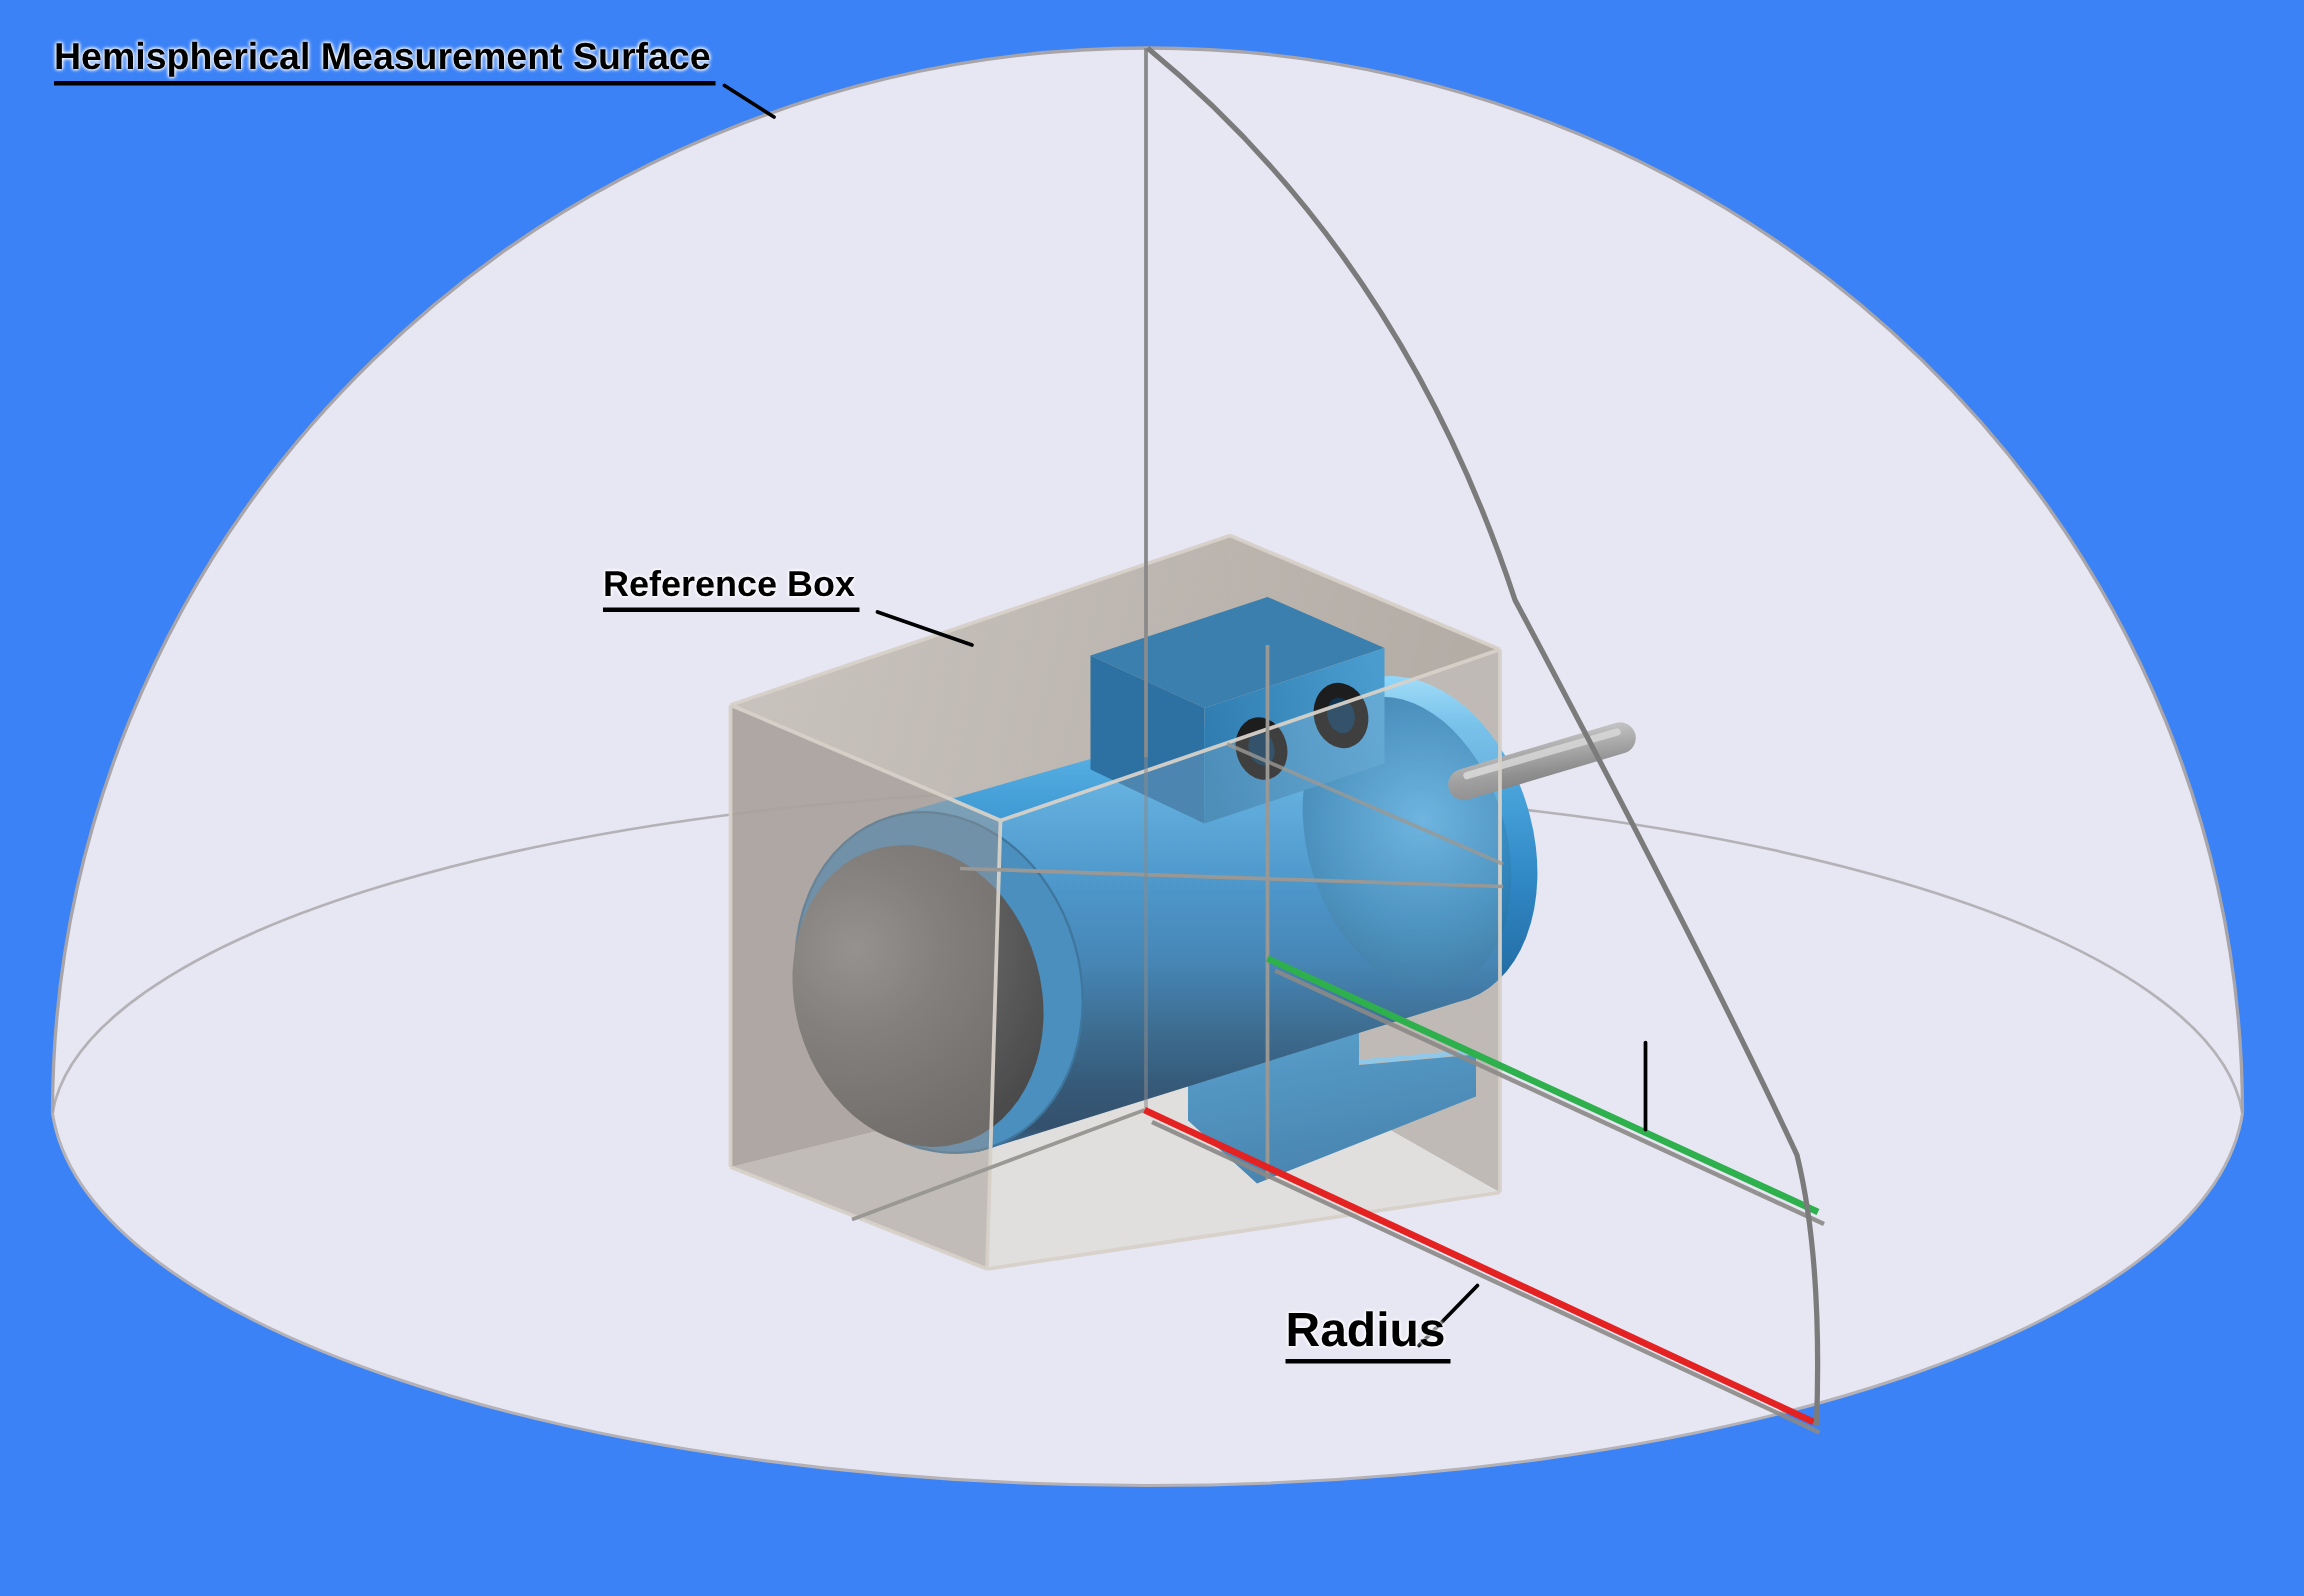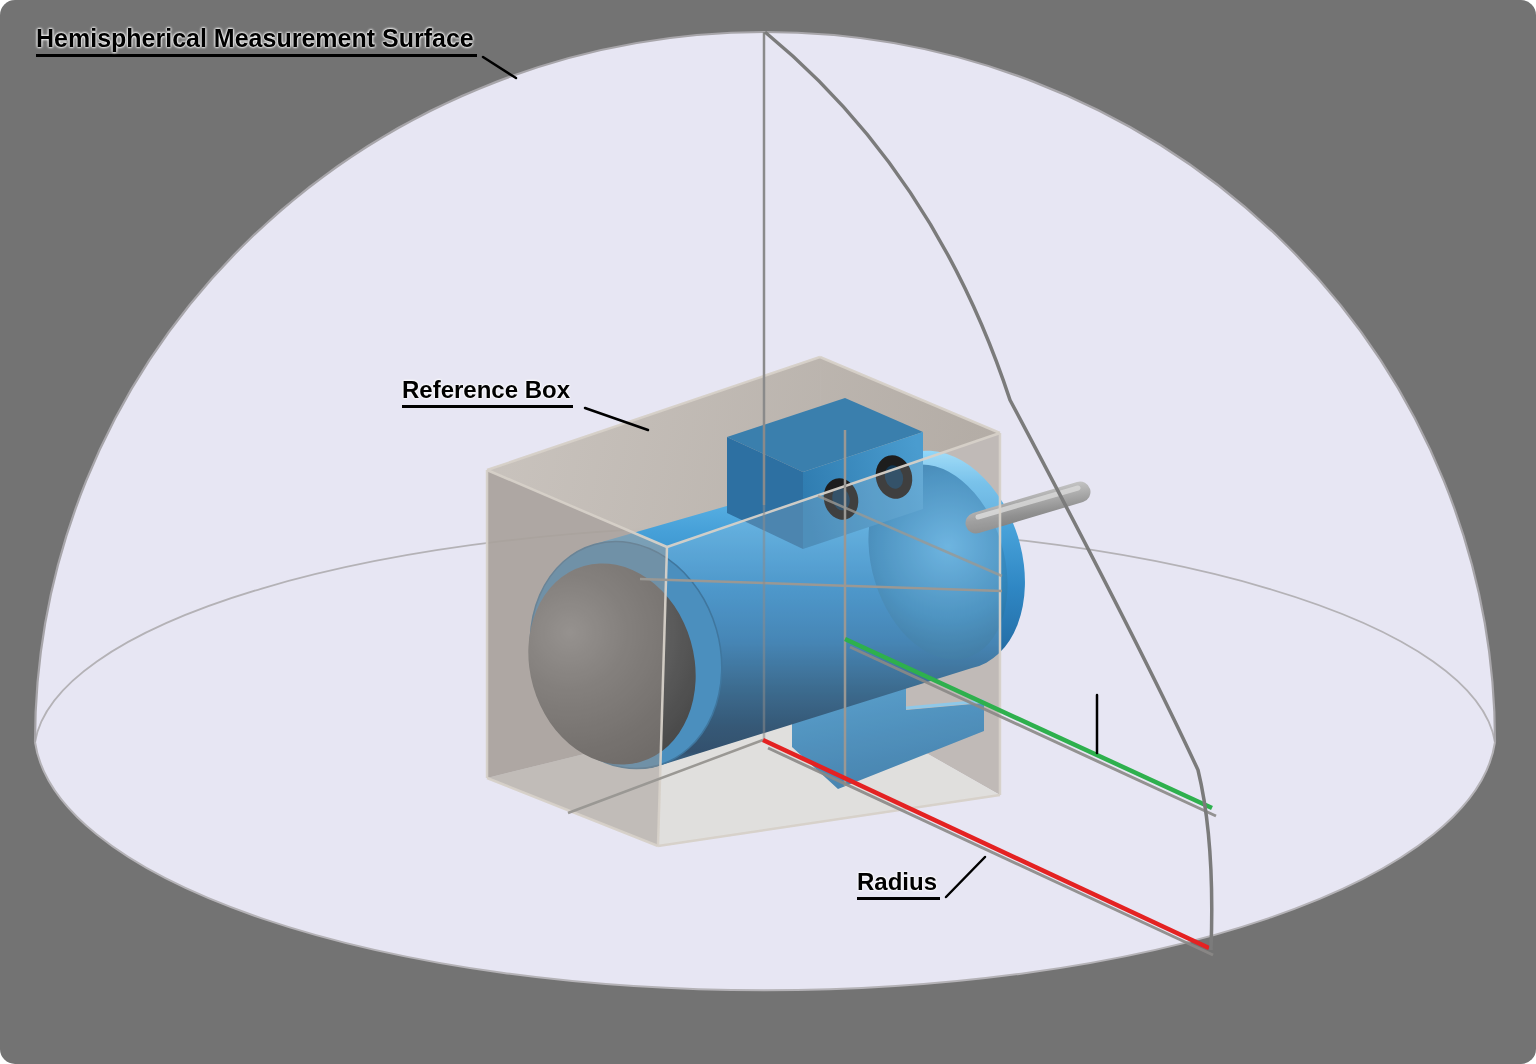--- a/index.html
+++ b/index.html
@@ -6,10 +6,9 @@
   #stage{
     position:relative;
     width:1536px;height:1064px;
-    background:#737373;
+    background:#3b82f6;
     overflow:hidden;
     font-family:"Liberation Sans","DejaVu Sans",sans-serif;
-    border-radius:15px;
   }
   #scene{position:absolute;left:0;top:0;}
   .callout{

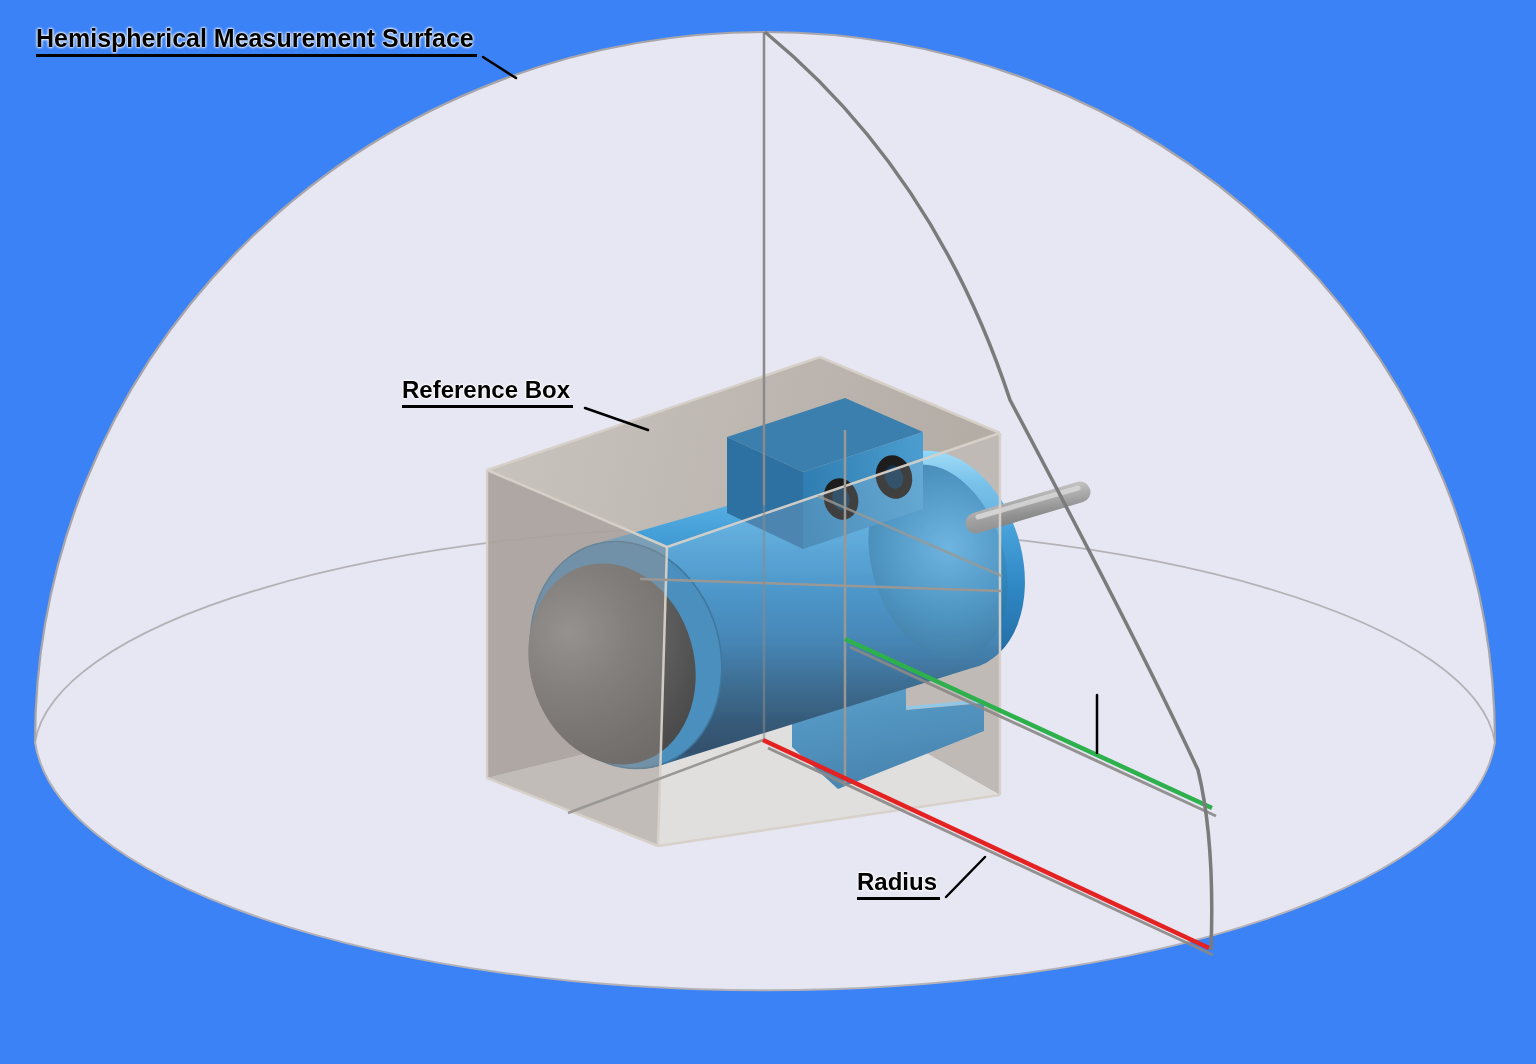--- a/index.html
+++ b/index.html
@@ -28,7 +28,7 @@
   #lbl-refbox{left:402px;top:376px;font-size:24px;text-align:right;}
   #lbl-meas{left:1013px;top:630px;font-size:23px;}
   #lbl-meas .ul{display:table;margin-bottom:2px;}
-  #lbl-radius{left:857px;top:868px;font-size:24px;}
+  #lbl-radius{left:857px;top:868px;font-size:32px;}
 </style>
 </head>
 <body>

